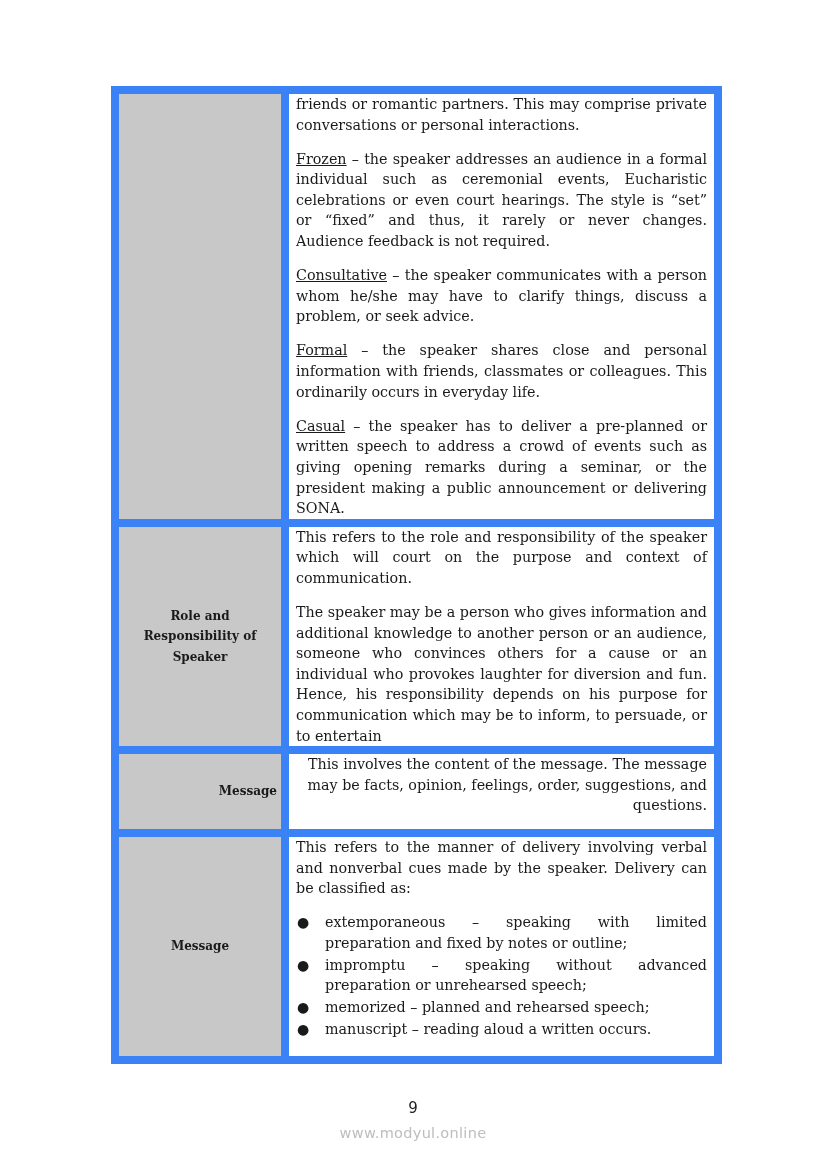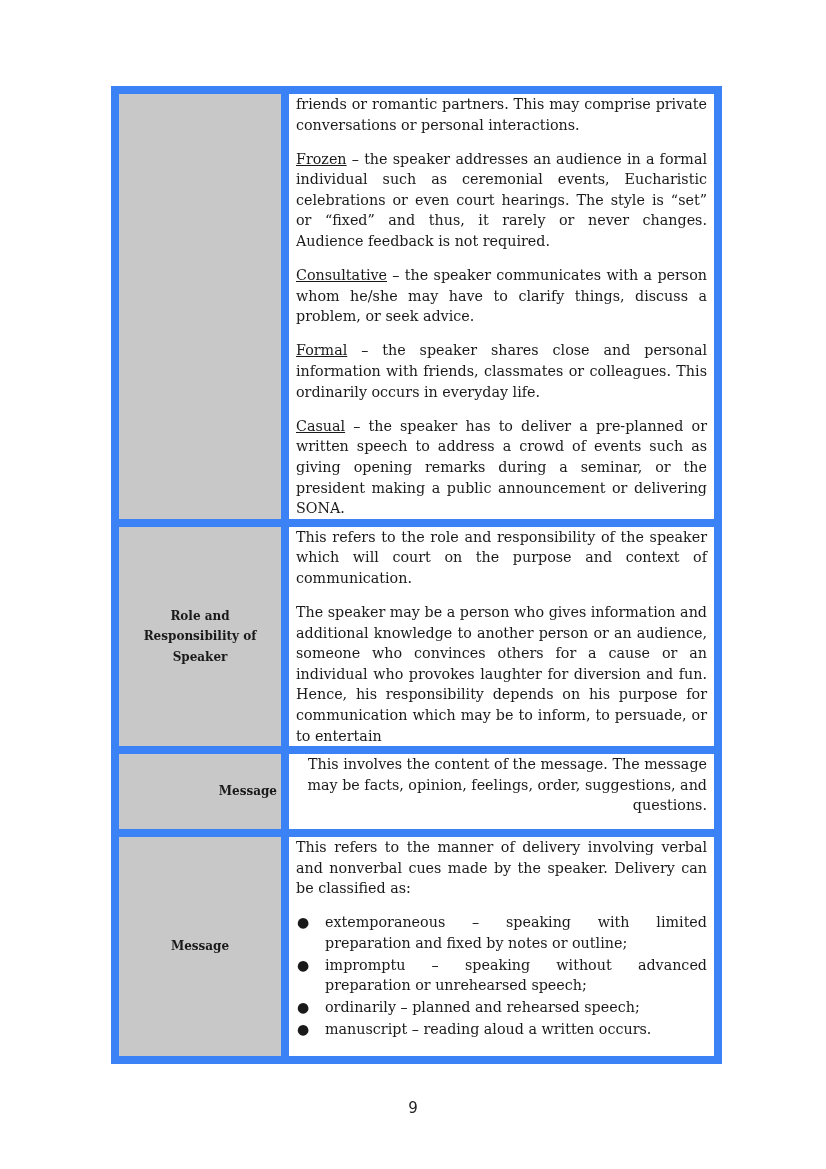--- a/index.html
+++ b/index.html
@@ -87,7 +87,7 @@
         <ul class="bullets">
           <li><span class="bullet">●</span><span>extemporaneous – speaking with limited preparation and fixed by notes or outline;</span></li>
           <li><span class="bullet">●</span><span>impromptu – speaking without advanced preparation or unrehearsed speech;</span></li>
-          <li><span class="bullet">●</span><span>ordinarily – planned and rehearsed speech;</span></li>
+          <li><span class="bullet">●</span><span>memorized – planned and rehearsed speech;</span></li>
           <li><span class="bullet">●</span><span>manuscript – reading aloud a written occurs.</span></li>
         </ul>
       </td>

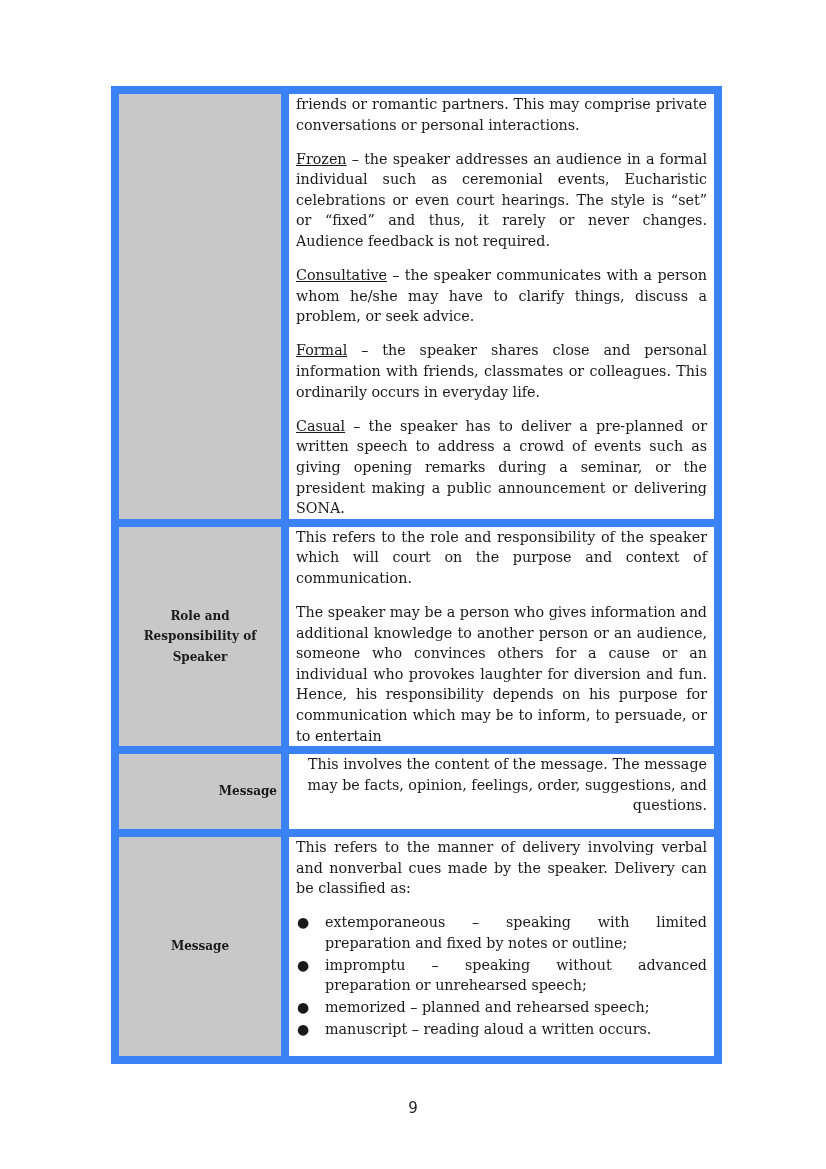--- a/index.html
+++ b/index.html
@@ -96,6 +96,7 @@
     </table>
 
   <div class="page-number">9</div>
+  <div class="watermark">www.modyul.online</div>
 </div>
 
 </body></html>

